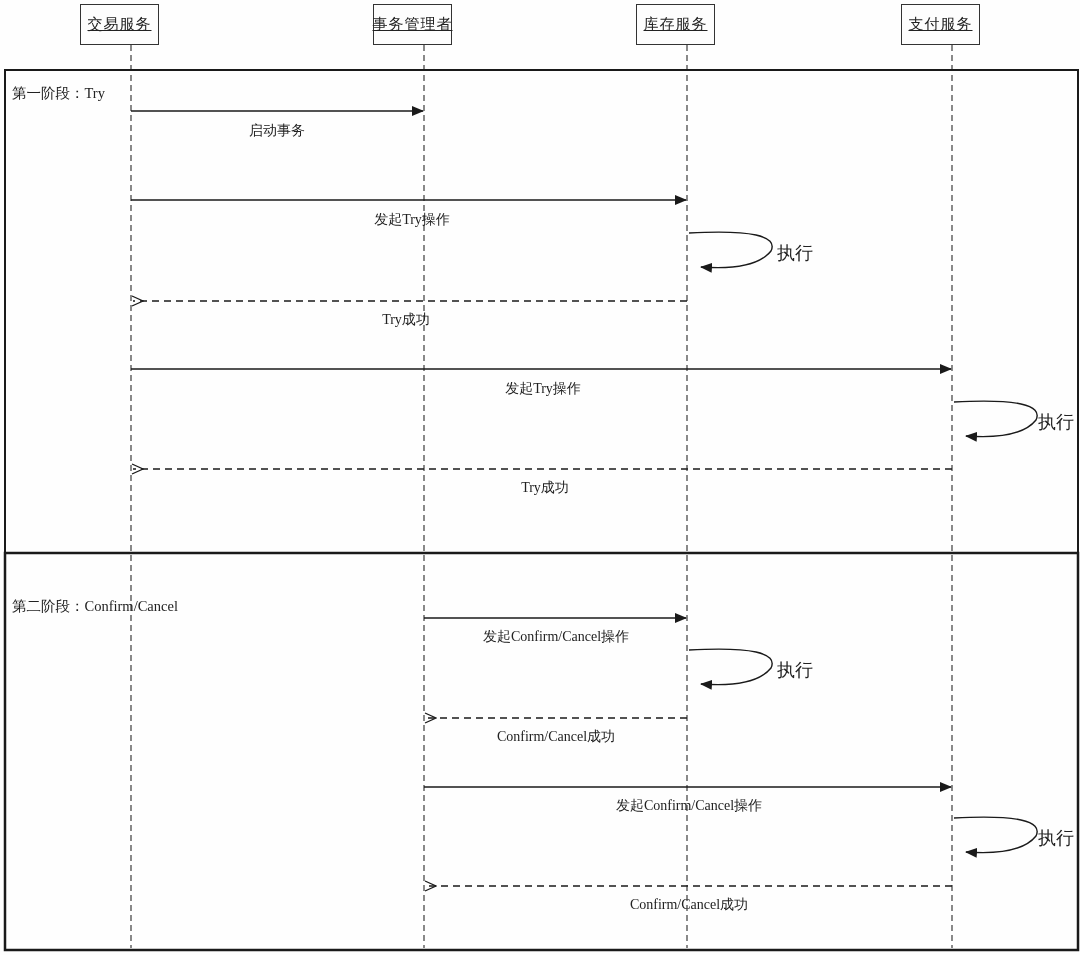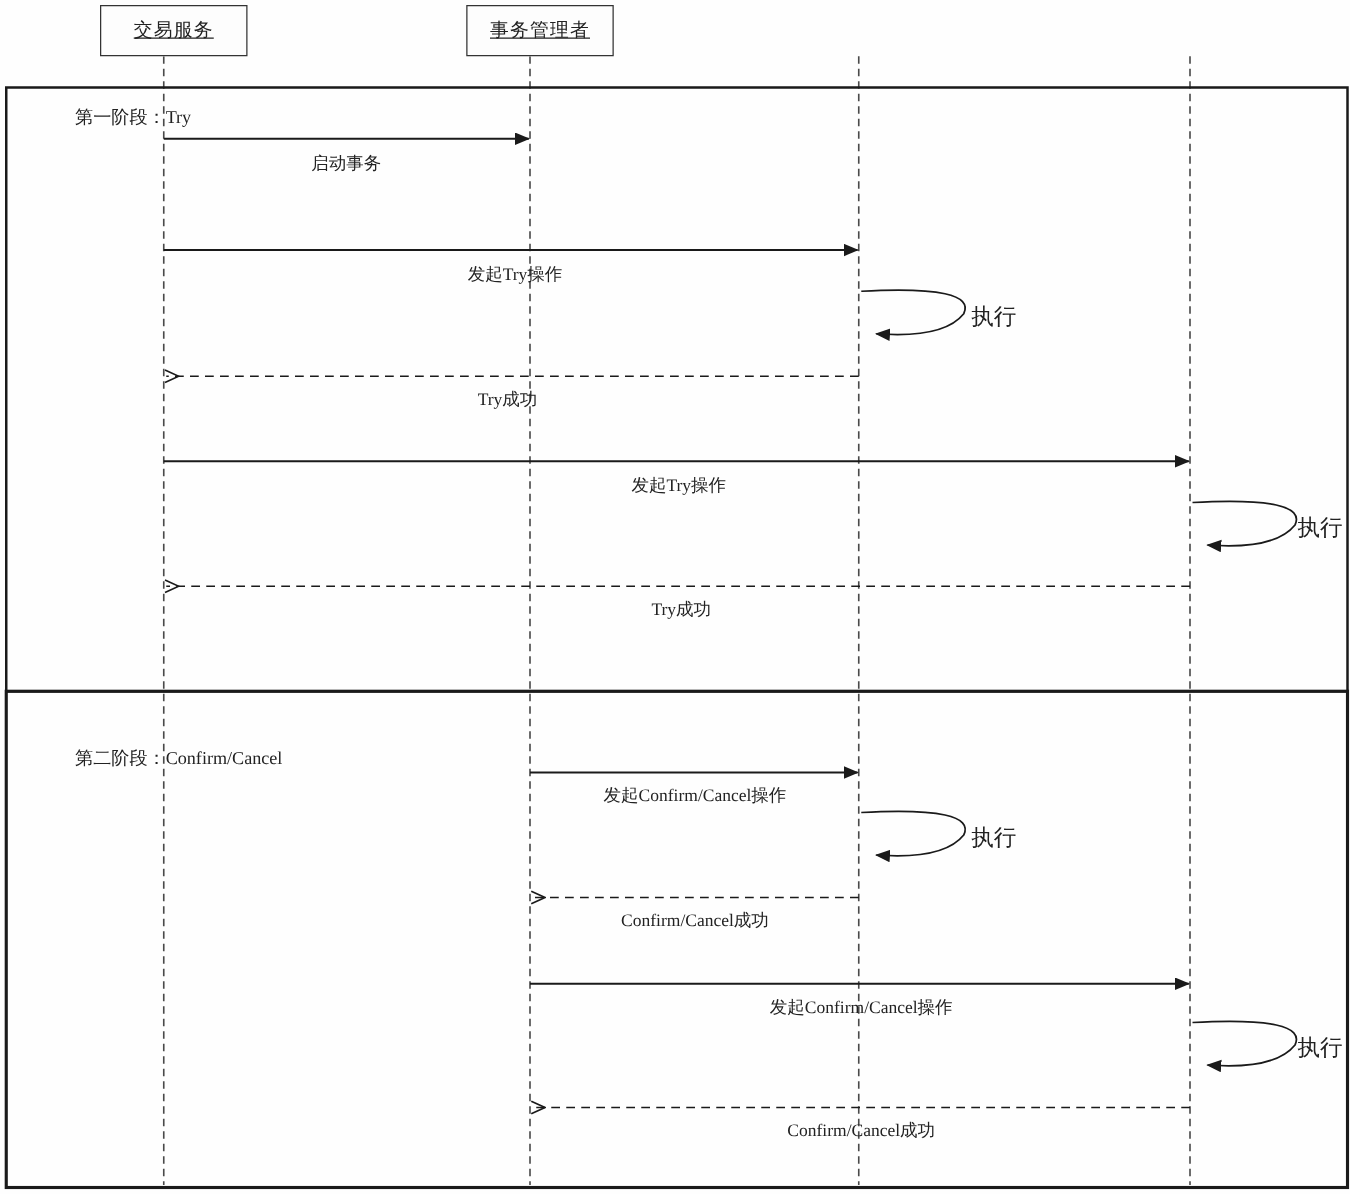--- a/index.html
+++ b/index.html
@@ -13,7 +13,7 @@
   }
   .diagram-svg{position:absolute;left:0;top:0;width:1080px;height:955px;}
   .actor{
-    position:absolute;top:4px;width:118px;height:41px;
+    position:absolute;top:4px;width:79px;height:41px;
     border:1.5px solid #333;background:#fdfdfd;
     display:flex;align-items:center;justify-content:center;
     box-sizing:border-box;

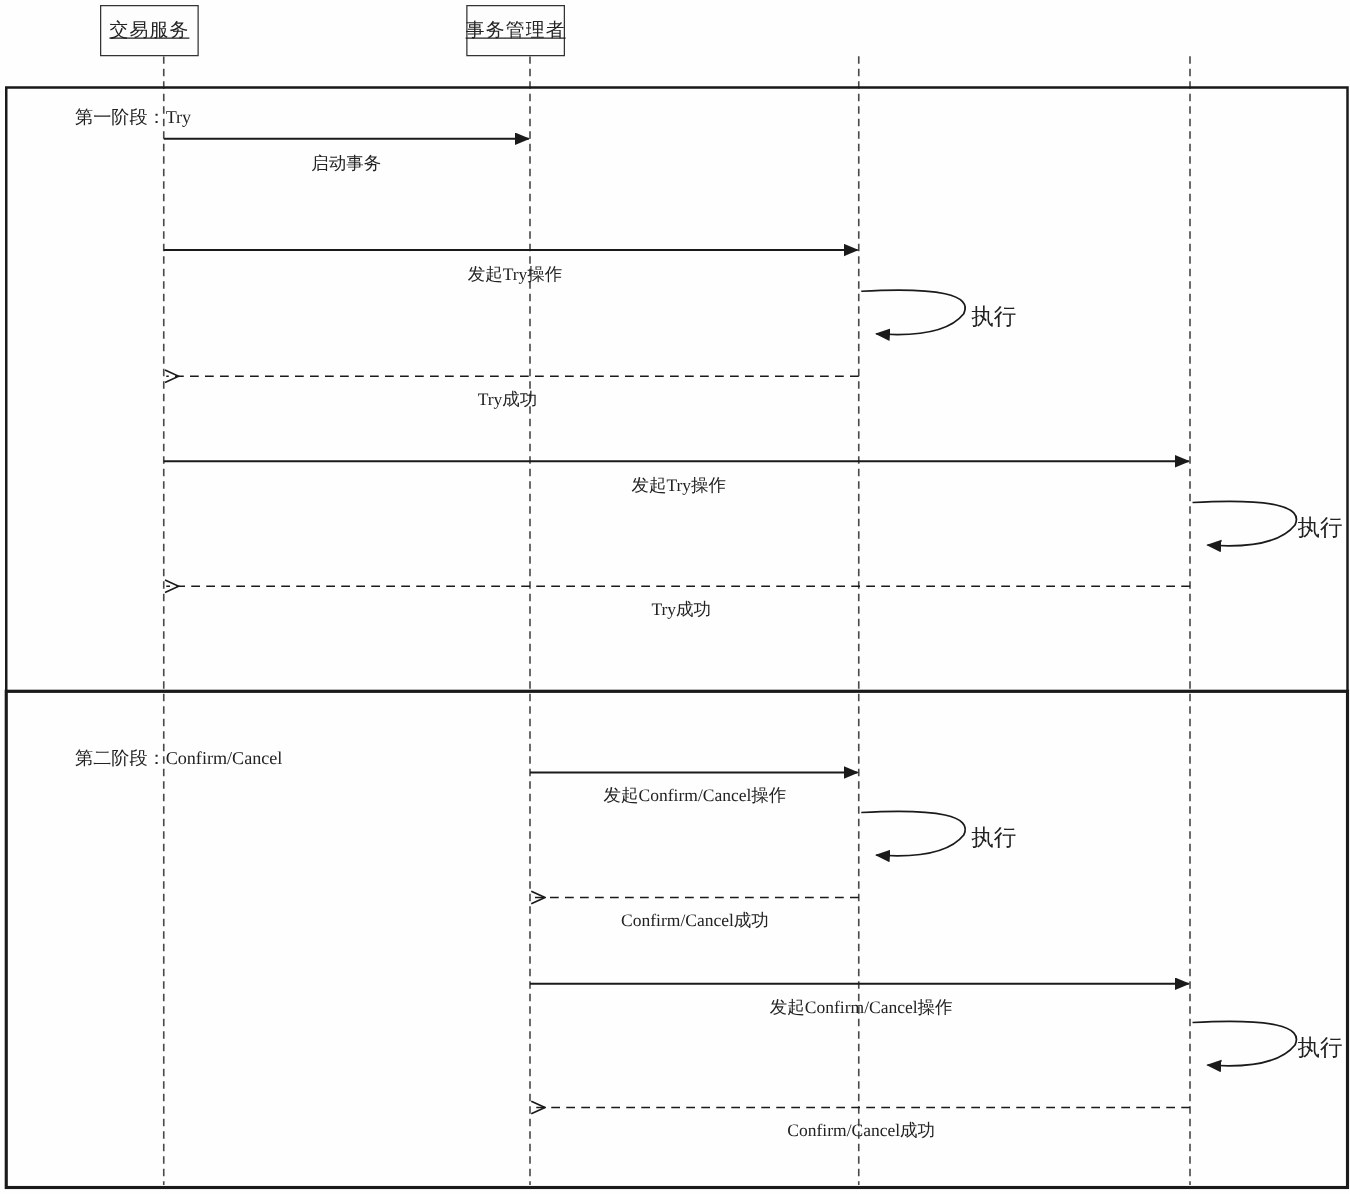--- a/index.html
+++ b/index.html
@@ -82,6 +82,9 @@
   <div class="actor" style="left:373px">
       <span>事务管理者</span>
     </div>
+  <div class="actor" style="left:636px">
+      <span>库存服务</span>
+    </div>
 
   <div class="phase-label" style="top:84px">第一阶段：Try</div>
   <div class="phase-label" style="top:597px">第二阶段：Confirm/Cancel</div>

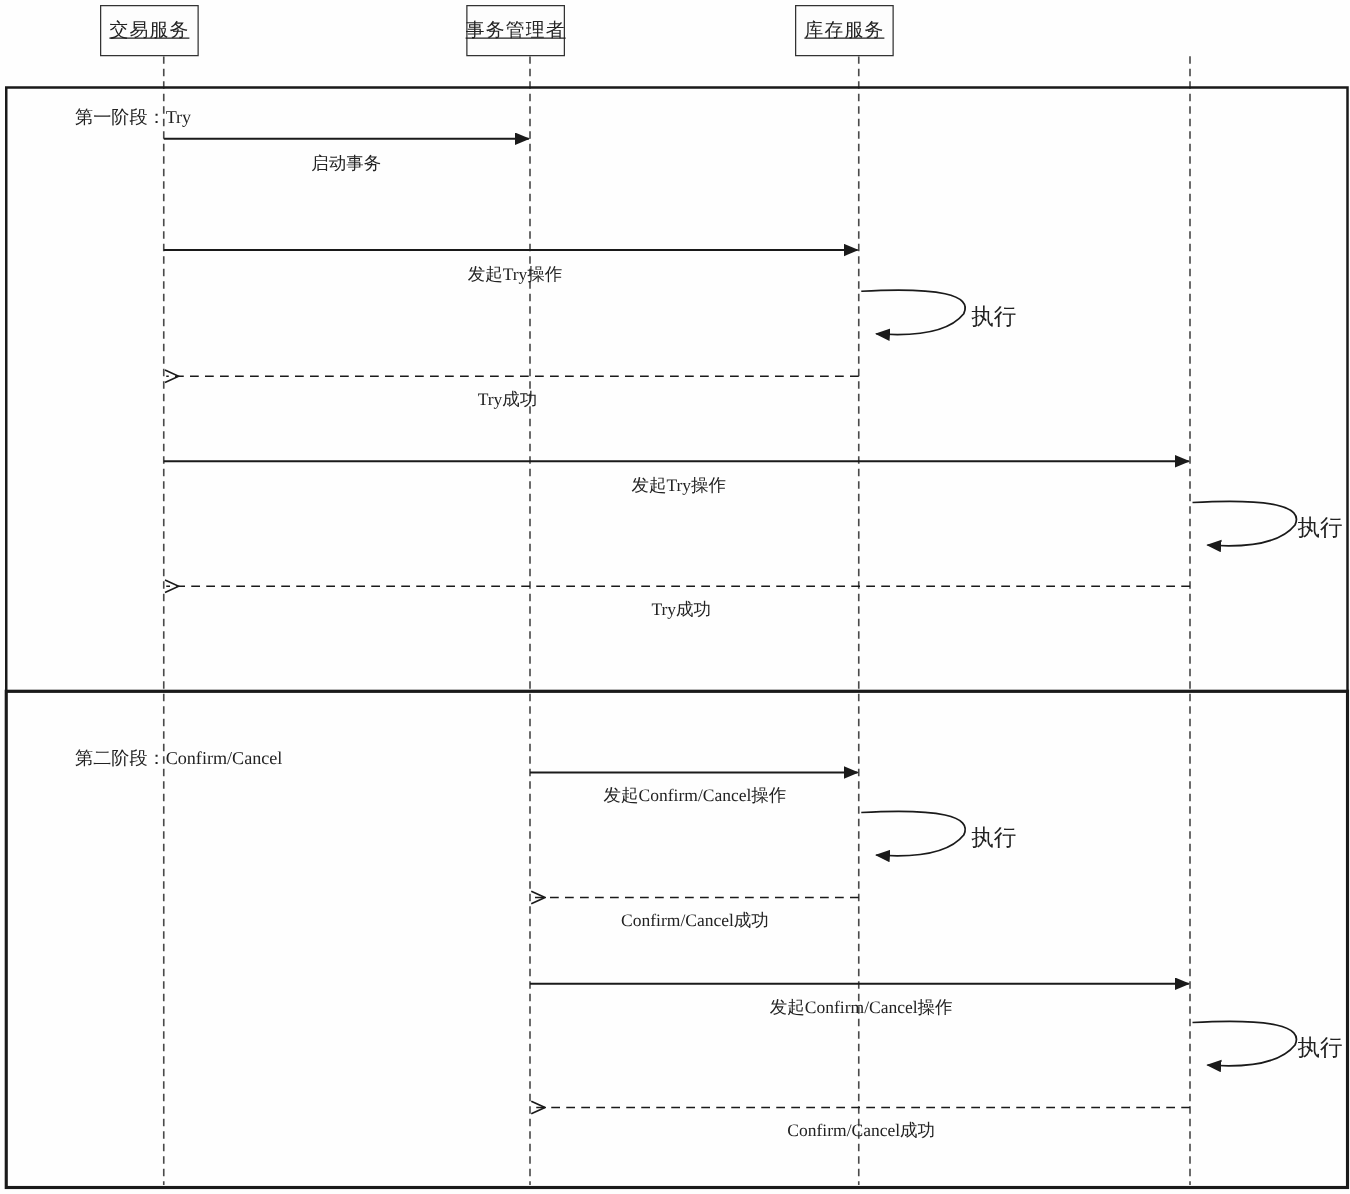--- a/index.html
+++ b/index.html
@@ -85,6 +85,9 @@
   <div class="actor" style="left:636px">
       <span>库存服务</span>
     </div>
+  <div class="actor" style="left:901px">
+      <span>支付服务</span>
+    </div>
 
   <div class="phase-label" style="top:84px">第一阶段：Try</div>
   <div class="phase-label" style="top:597px">第二阶段：Confirm/Cancel</div>

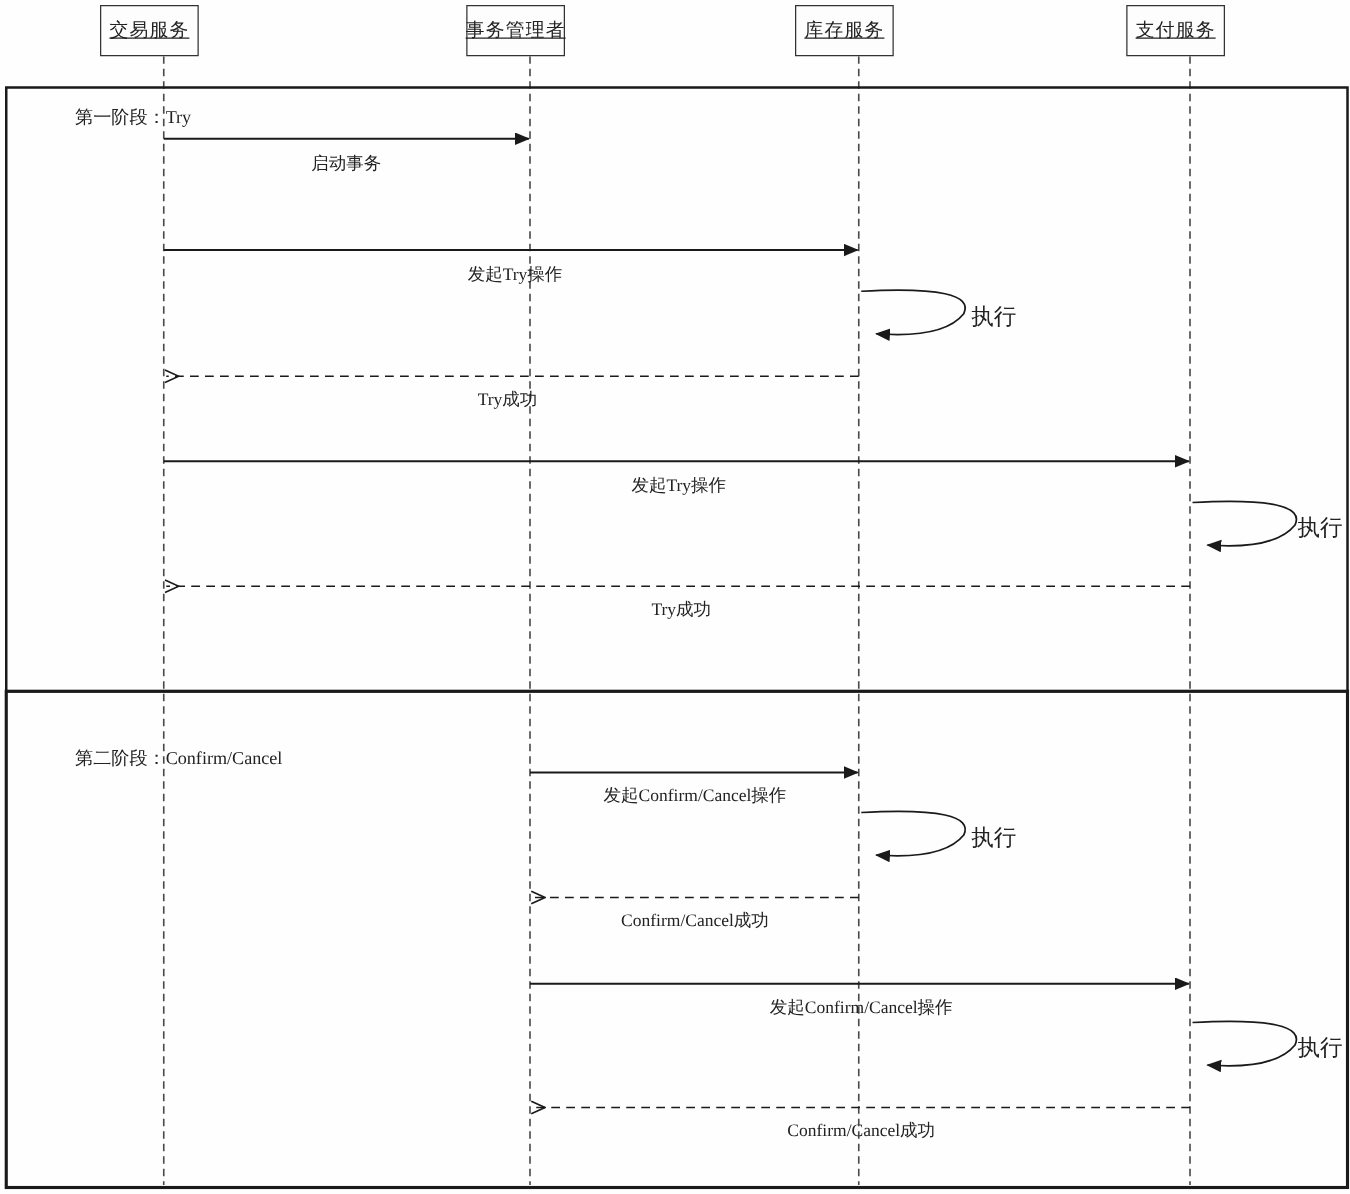--- a/index.html
+++ b/index.html
@@ -25,7 +25,7 @@
   }
   .phase-label{
     position:absolute;left:12px;
-    font-size:14.5px;white-space:nowrap;margin-left:48px;
+    font-size:14.5px;white-space:nowrap;
   }
   .msg{
     position:absolute;transform:translateX(-50%);

